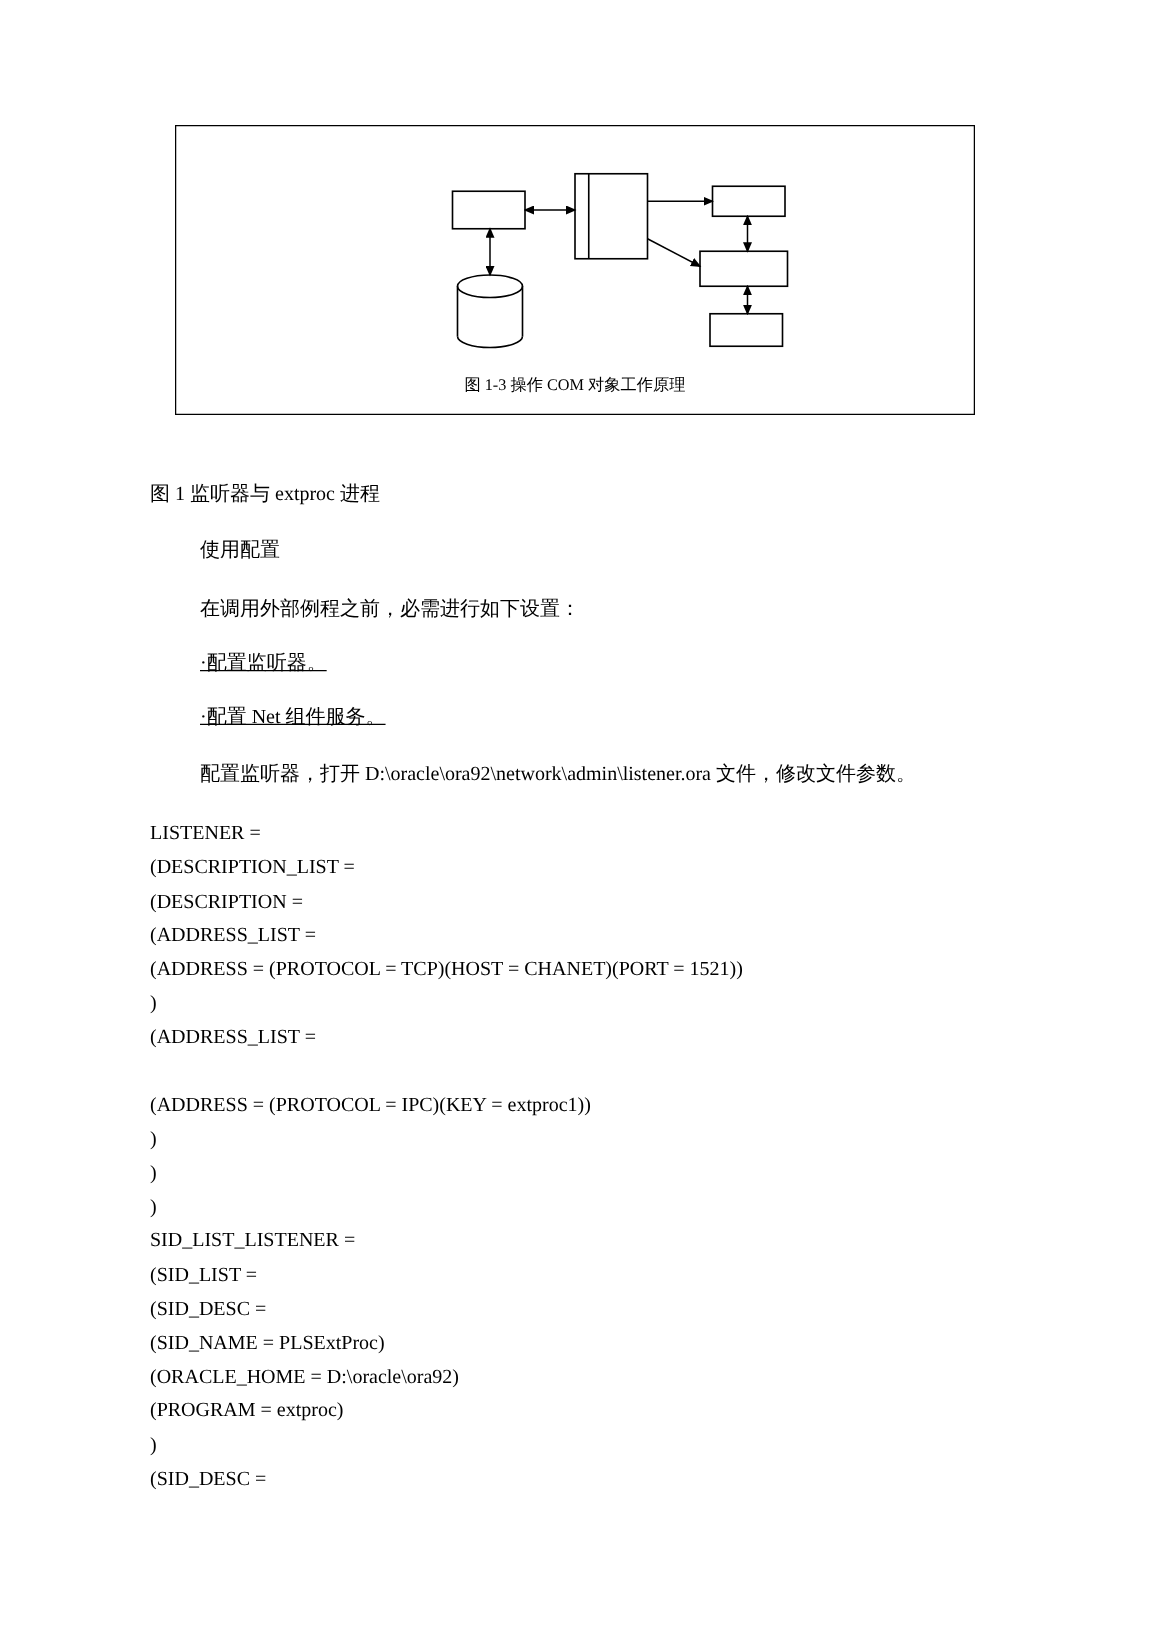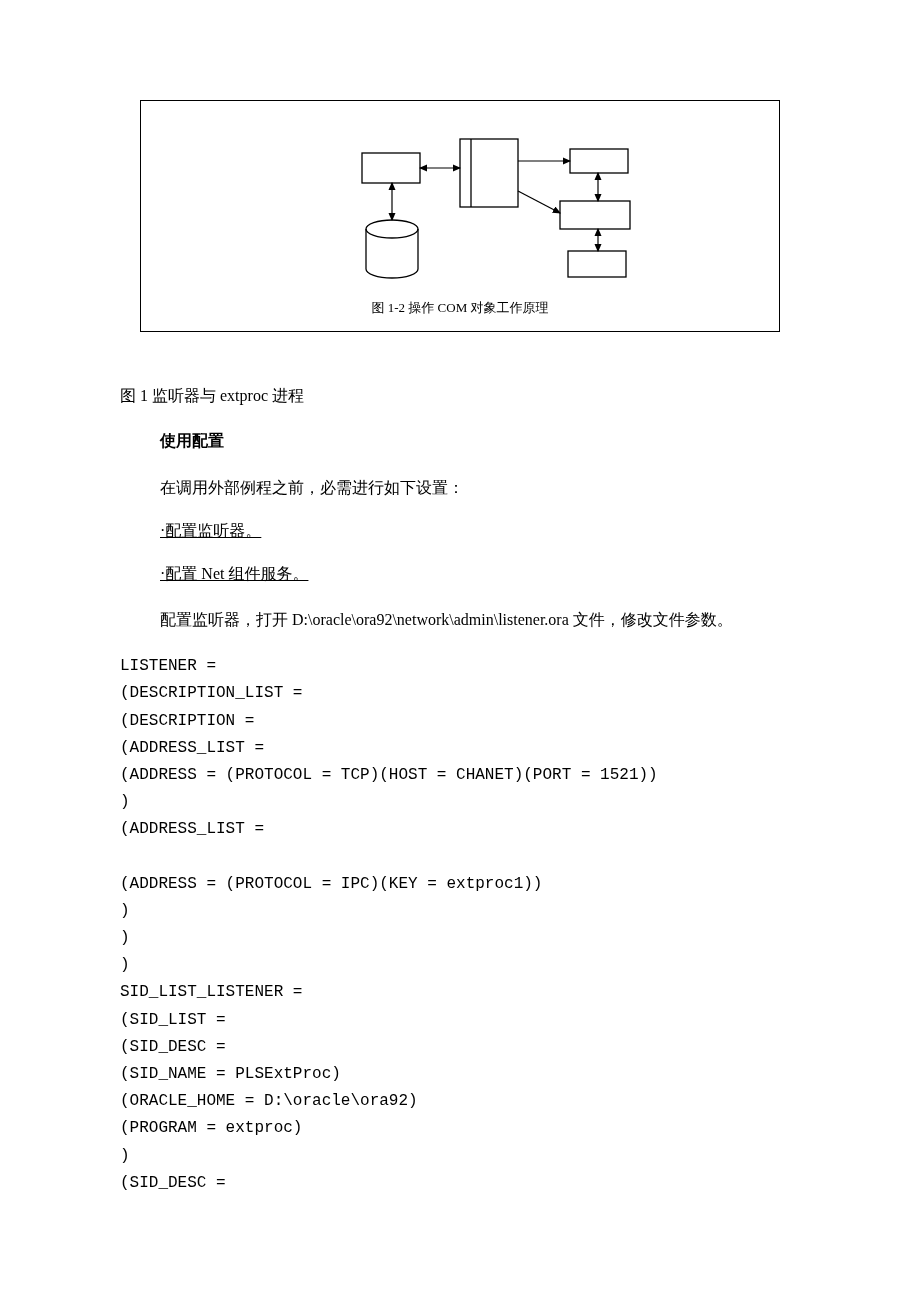--- a/index.html
+++ b/index.html
@@ -113,7 +113,7 @@
       <line x1="318" y1="108" x2="318" y2="130" stroke="#000" stroke-width="1.2" marker-end="url(#arr)" marker-start="url(#arrS)"></line>
     </svg>
   </div>
-  <div class="diagram-caption">图 1-2 操作 COM 对象工作原理</div>
+  <div class="diagram-caption">图 1-3 操作 COM 对象工作原理</div>
 </div>
 
 <div class="fig-label">图 1 监听器与 extproc 进程</div>

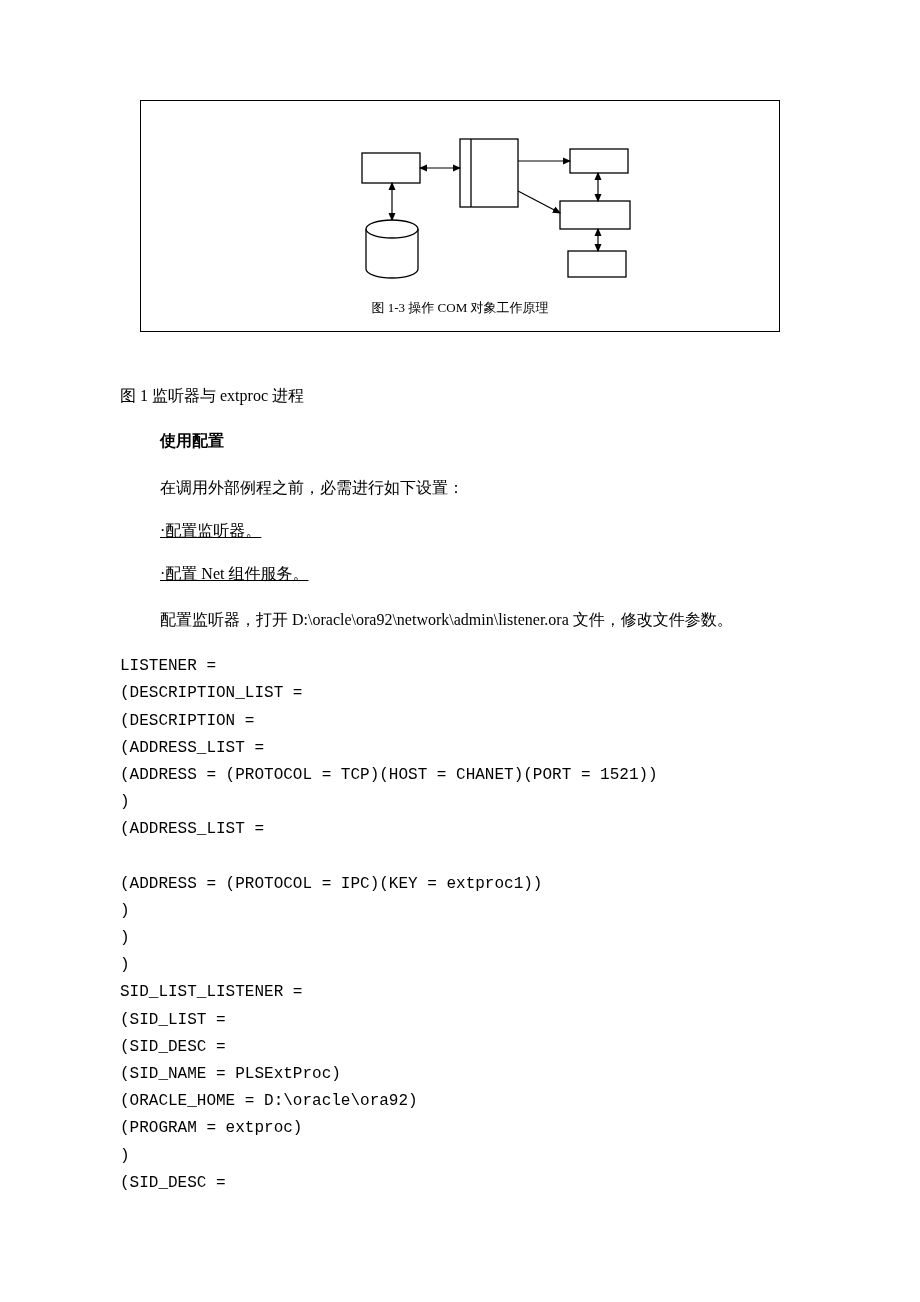--- a/index.html
+++ b/index.html
@@ -38,7 +38,7 @@
       margin-bottom: 16px;
     }
     .section-title {
-      font-weight: bold;
+      font-weight: normal;
       text-indent: 2.5em;
       margin: 2px 0 18px 0;
     }

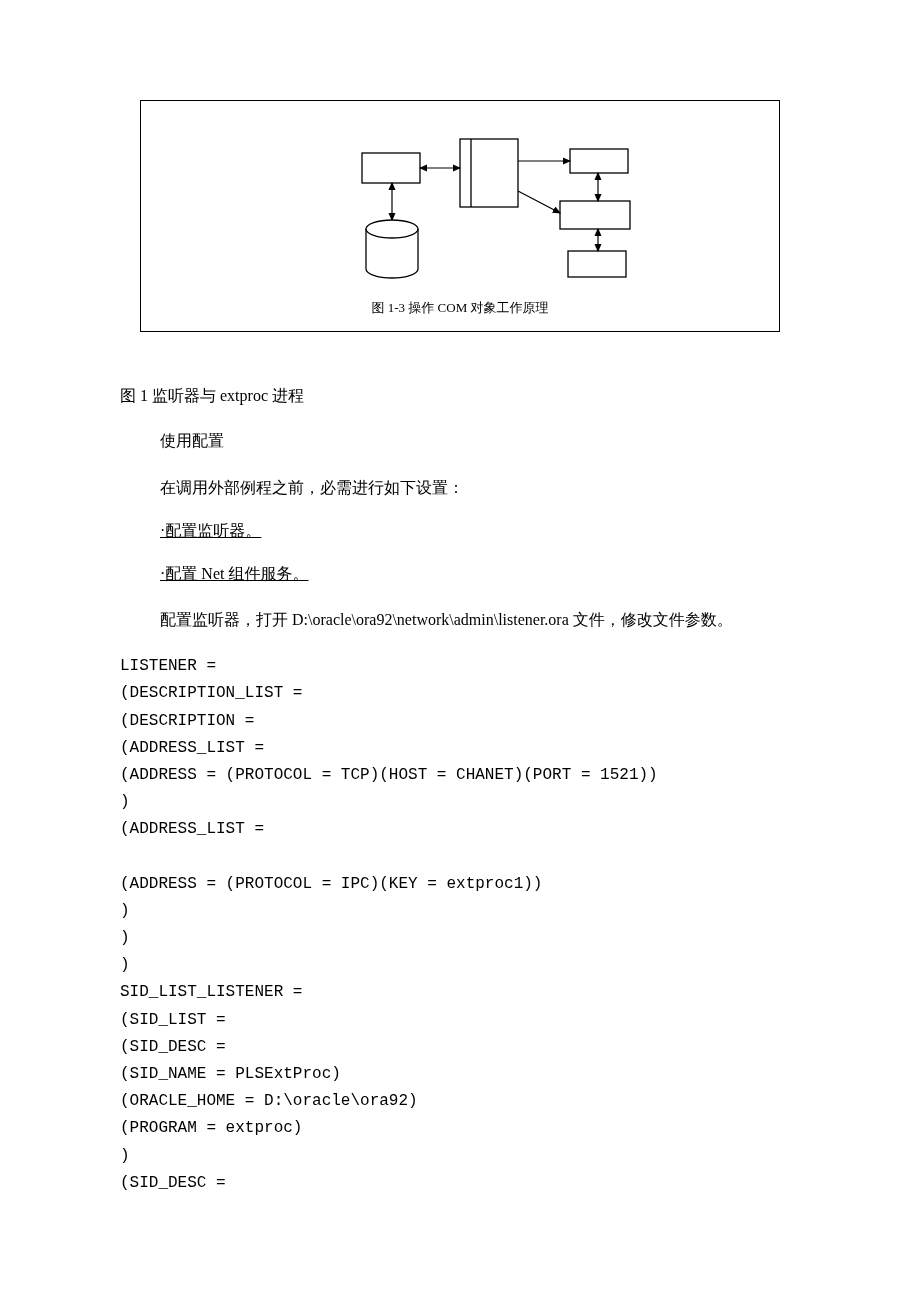--- a/index.html
+++ b/index.html
@@ -53,7 +53,7 @@
       text-decoration: underline;
     }
     .code-block {
-      font-family: Liberation Mono, monospace;
+      font-family: Liberation Serif, serif;
       white-space: pre;
       line-height: 1.7;
       margin-top: 18px;

